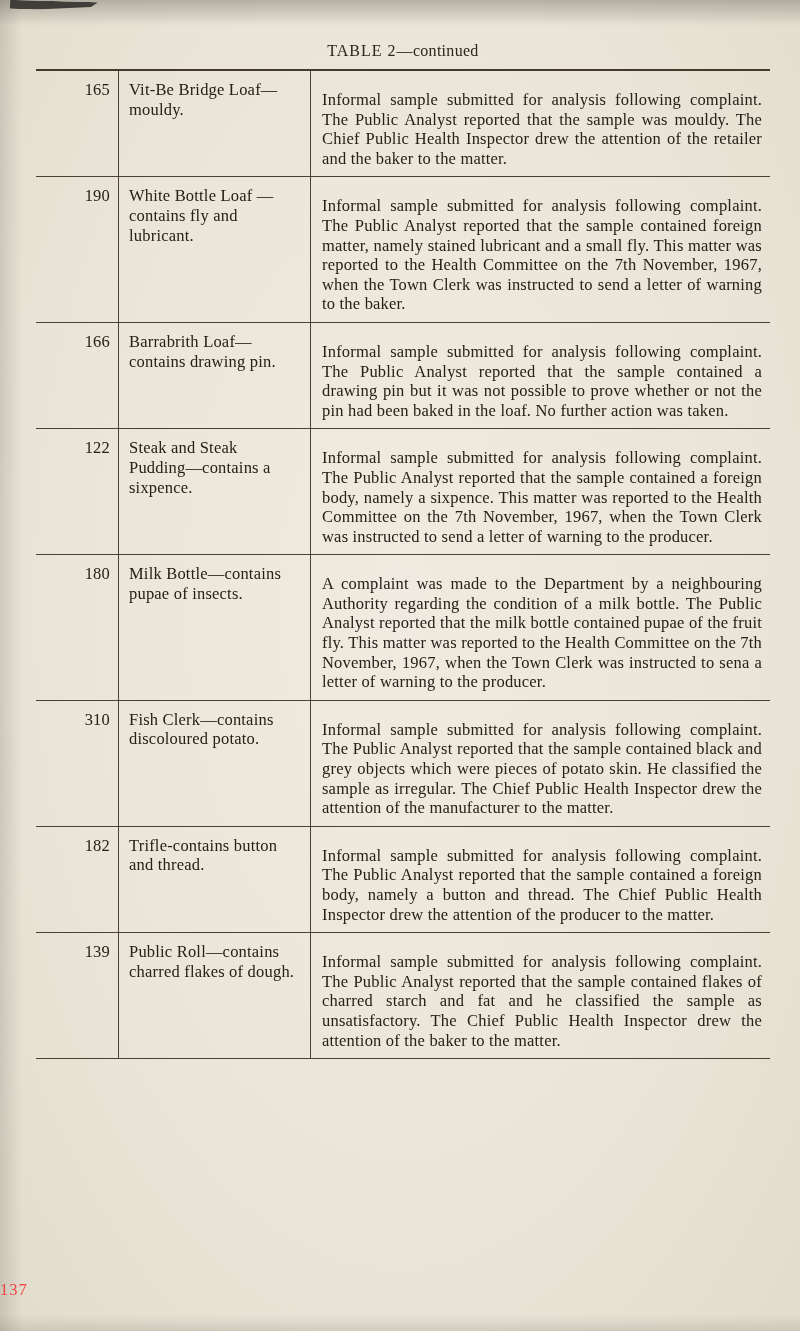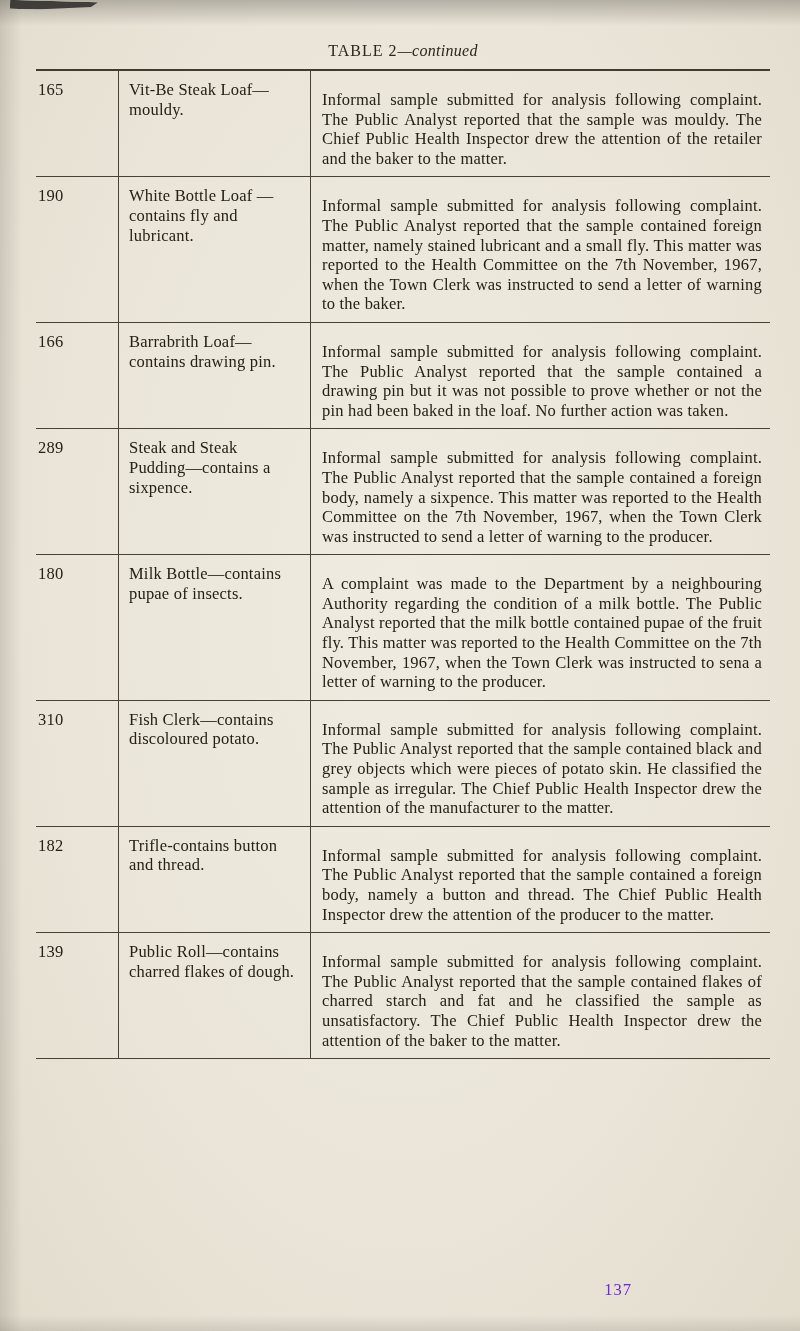--- a/index.html
+++ b/index.html
@@ -52,7 +52,7 @@
     margin: 0 0 9px 0;
     color: #2a251d;
   }
-  .table-title .cont { font-style: italic; letter-spacing: 0.3px; }
+  .table-title .cont { letter-spacing: 0.3px; }
 
   table.t2 {
     width: 100%;

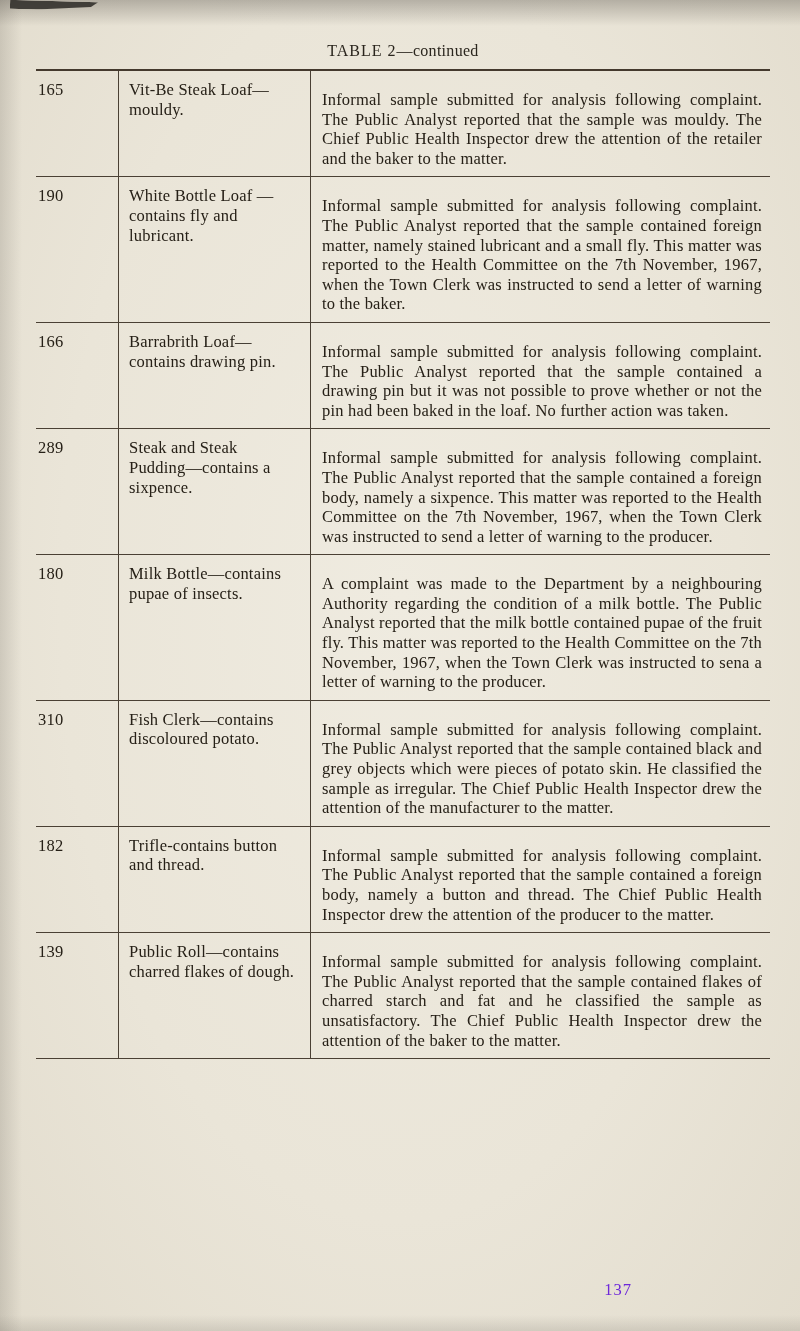--- a/index.html
+++ b/index.html
@@ -69,7 +69,7 @@
   }
   td.c-ref {
     width: 72px;
-    text-align: left;
+    text-align: right;
     padding: 9px 8px 8px 2px;
     border-right: 1px solid #4a4034;
     font-size: 16px;

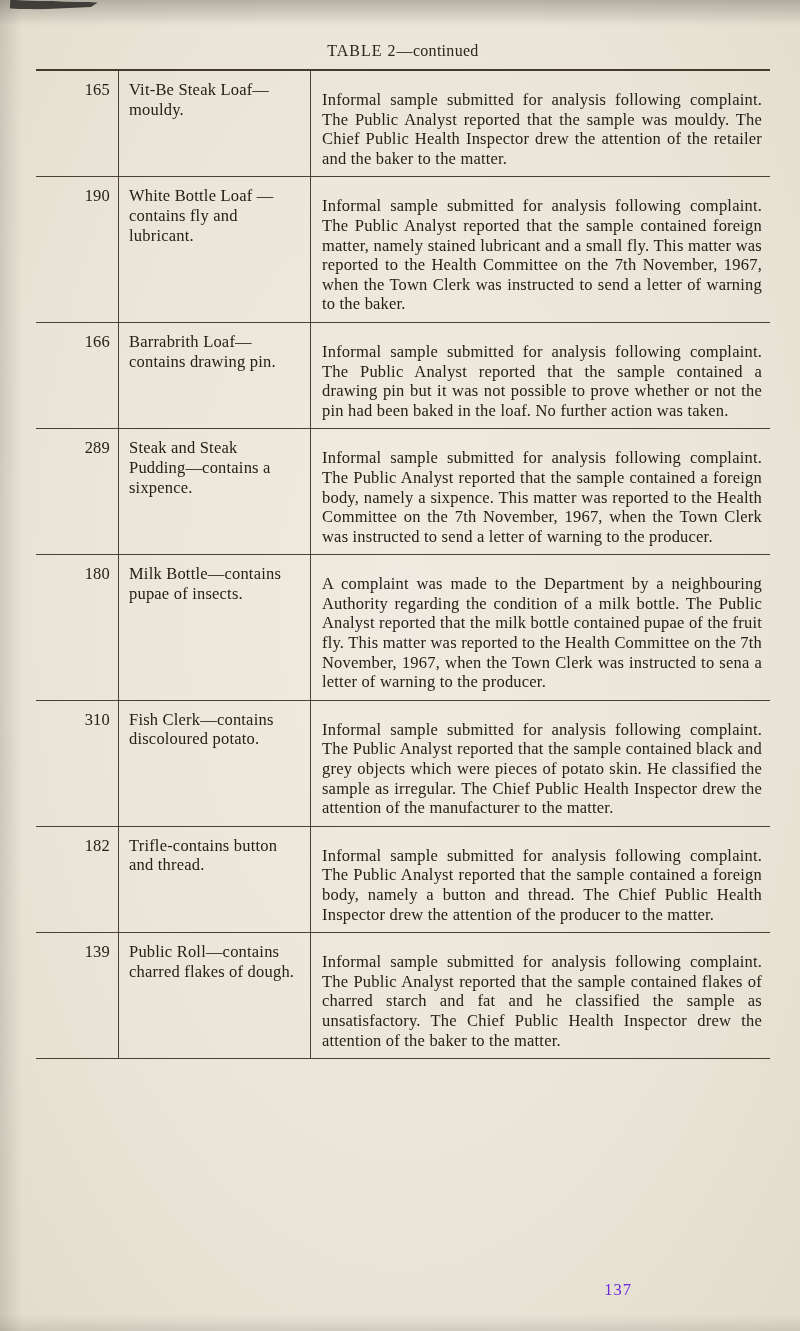--- a/index.html
+++ b/index.html
@@ -111,7 +111,7 @@
     <tbody>
       <tr>
         <td class="c-ref">165</td>
-        <td class="c-item">Vit-Be Steak Loaf—mouldy.</td>
+        <td class="c-item">Vit-Be Bridge Loaf—mouldy.</td>
         <td class="c-desc">Informal sample submitted for analysis following complaint. The Public Analyst reported that the sample was mouldy. The Chief Public Health Inspector drew the attention of the retailer and the baker to the matter.</td>
       </tr>
       <tr>

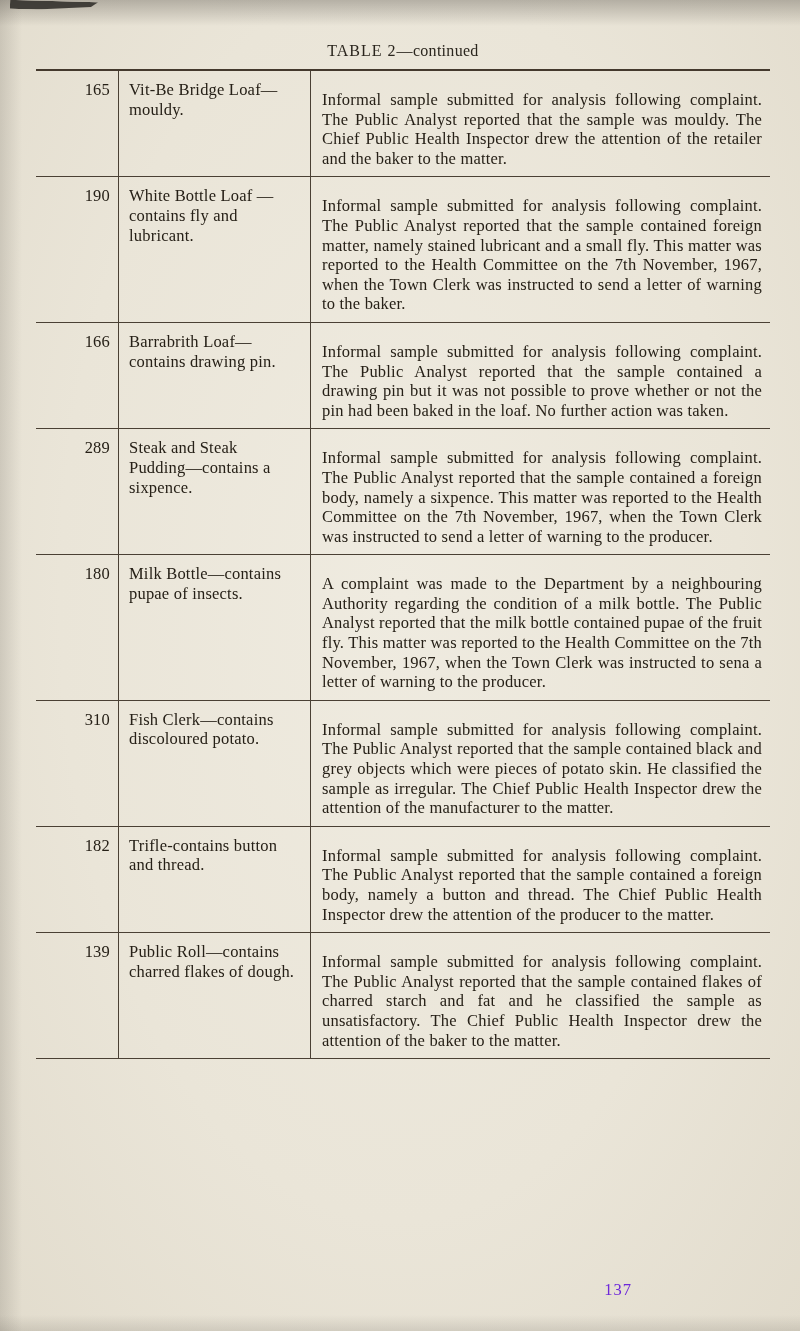--- a/index.html
+++ b/index.html
@@ -125,7 +125,7 @@
         <td class="c-desc">Informal sample submitted for analysis following complaint. The Public Analyst reported that the sample contained a drawing pin but it was not possible to prove whether or not the pin had been baked in the loaf. No further action was taken.</td>
       </tr>
       <tr>
-        <td class="c-ref">289</td>
+        <td class="c-ref">122</td>
         <td class="c-item">Steak and Steak Pudding—contains a sixpence.</td>
         <td class="c-desc">Informal sample submitted for analysis following complaint. The Public Analyst reported that the sample contained a foreign body, namely a sixpence. This matter was reported to the Health Committee on the 7th November, 1967, when the Town Clerk was instructed to send a letter of warning to the producer.</td>
       </tr>

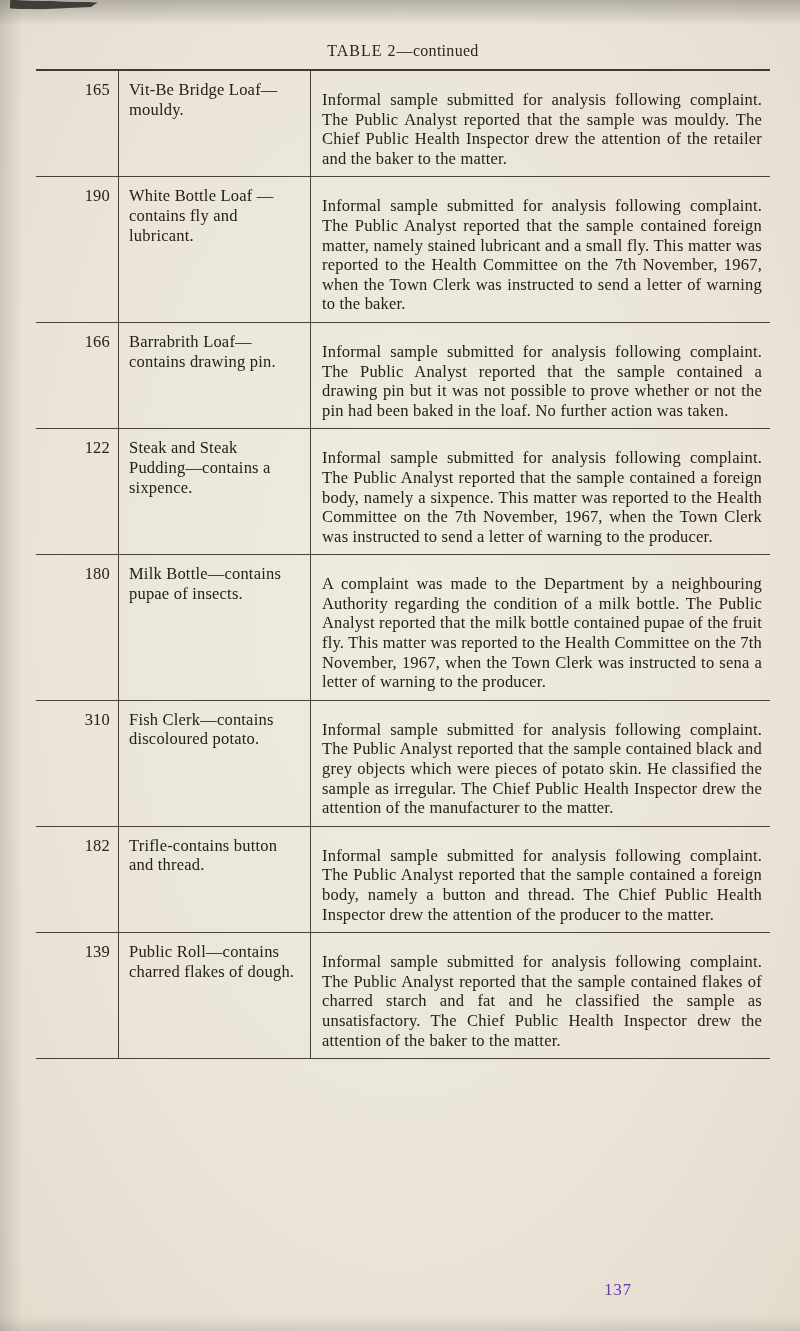--- a/index.html
+++ b/index.html
@@ -89,10 +89,10 @@
     top: 1280px;
     left: 0;
     width: 632px;
-    text-align: right;
+    text-align: left;
     font-size: 16.5px;
     letter-spacing: 1px;
-    color: #6d28d9;
+    color: #ef4444;
   }
 </style>
 </head>

